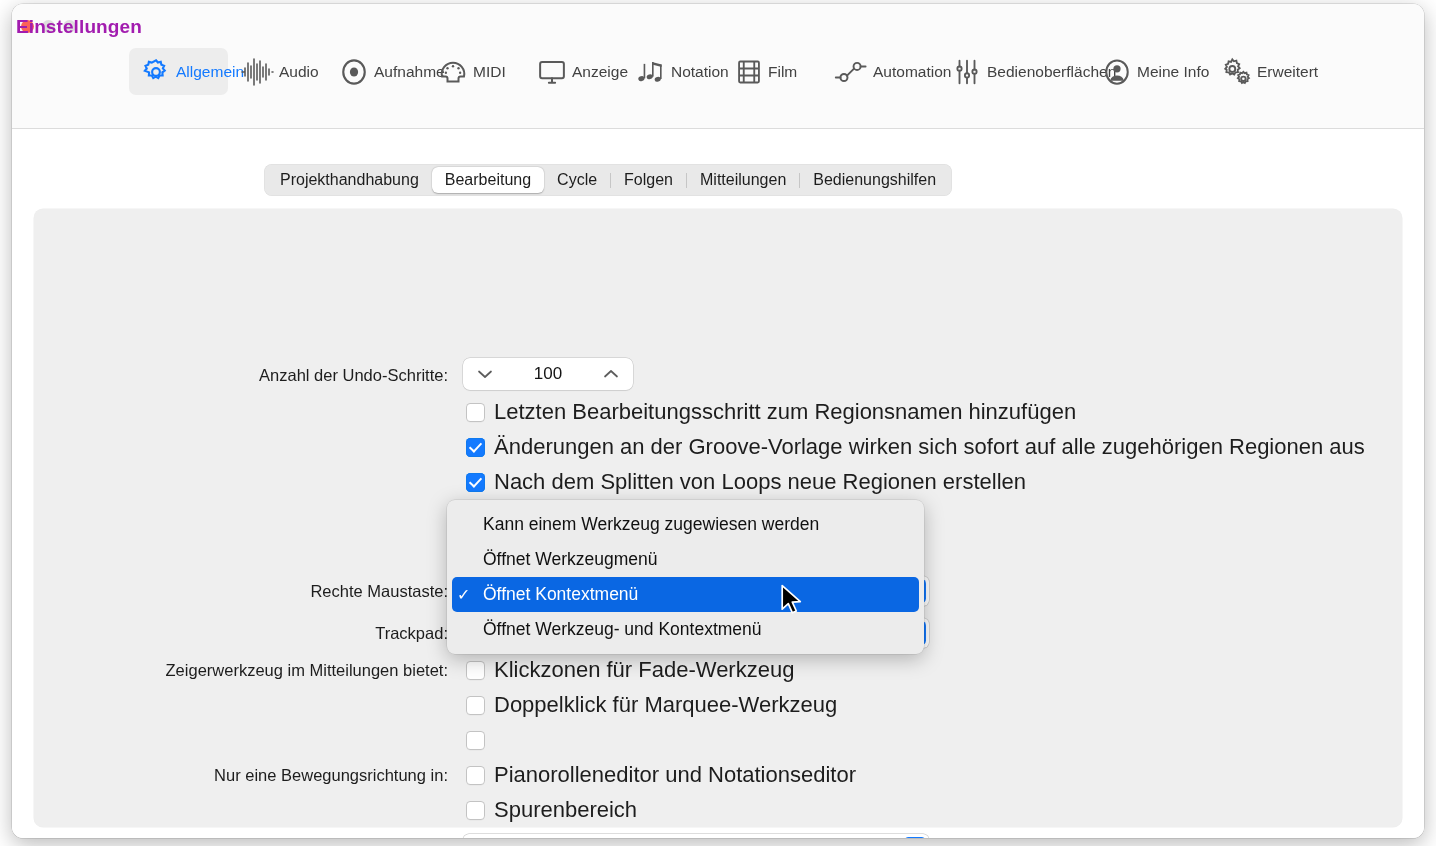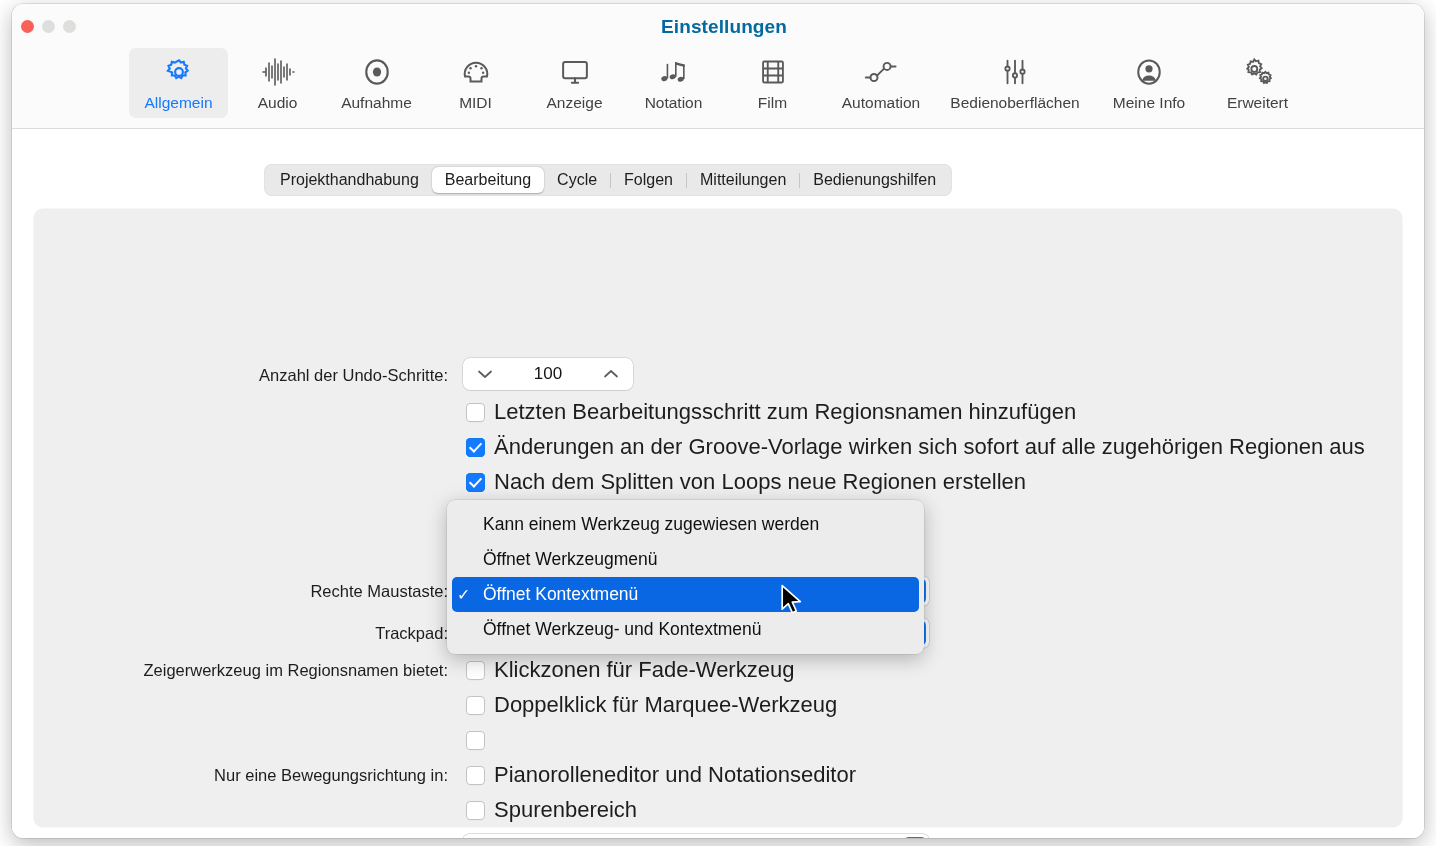--- a/index.html
+++ b/index.html
@@ -59,12 +59,12 @@
 
   .window-title {
     position: absolute;
-    left: 12px; right: 0;
+    left: 4px; right: 0;
     top: 12px;
-    text-align: center;
+    text-align: left;
     font-size: 19px;
     font-weight: bold;
-    color: #0369a1;
+    color: #a21caf;
     letter-spacing: 0.1px;
   }
 

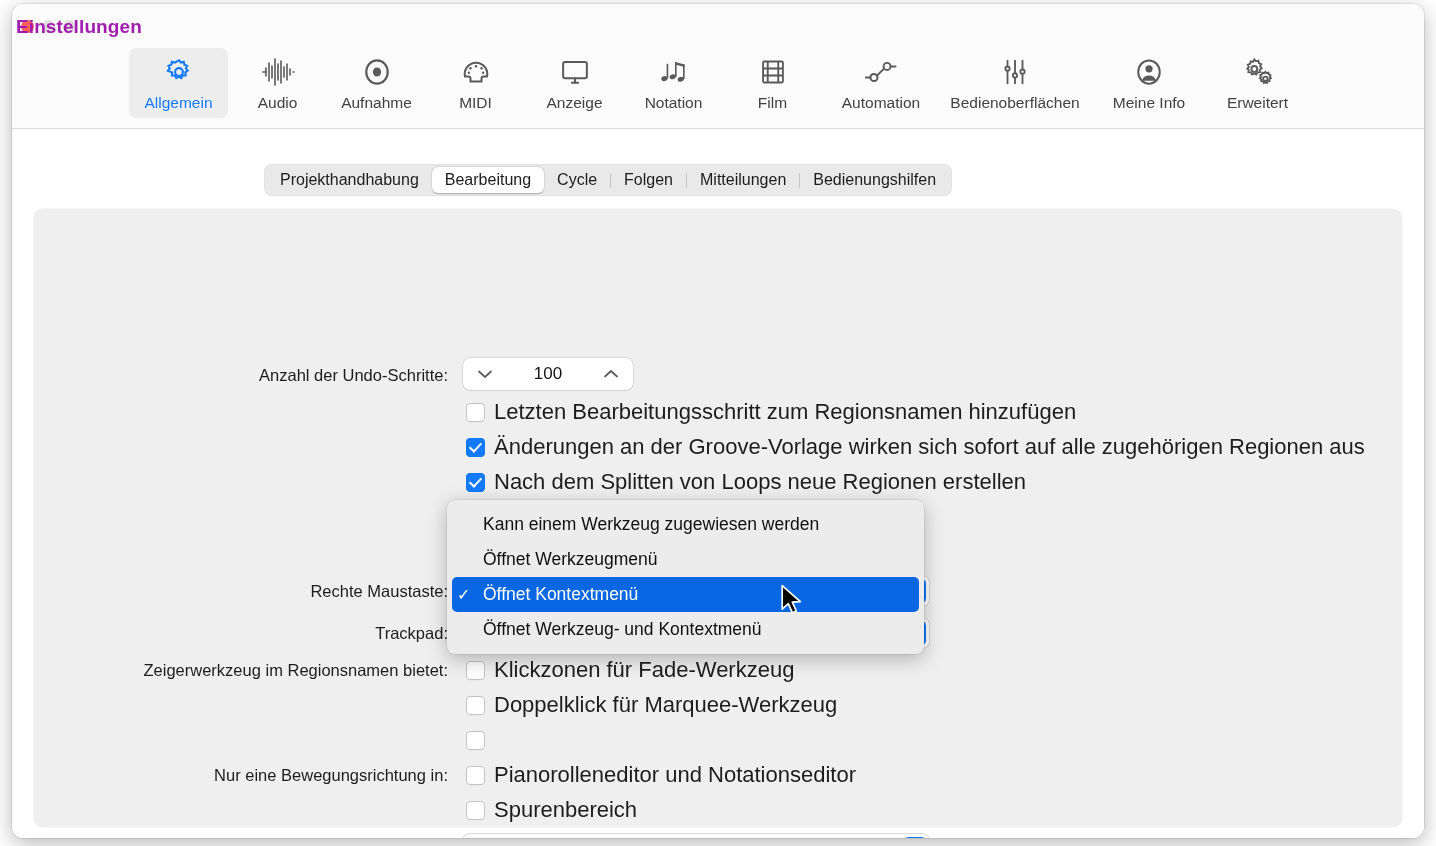--- a/index.html
+++ b/index.html
@@ -84,7 +84,7 @@
     padding: 7px 12px 6px;
     border-radius: 7px;
     display: flex;
-    flex-direction: column;
+    flex-direction: row;
     align-items: center;
     justify-content: flex-start;
     gap: 5px;

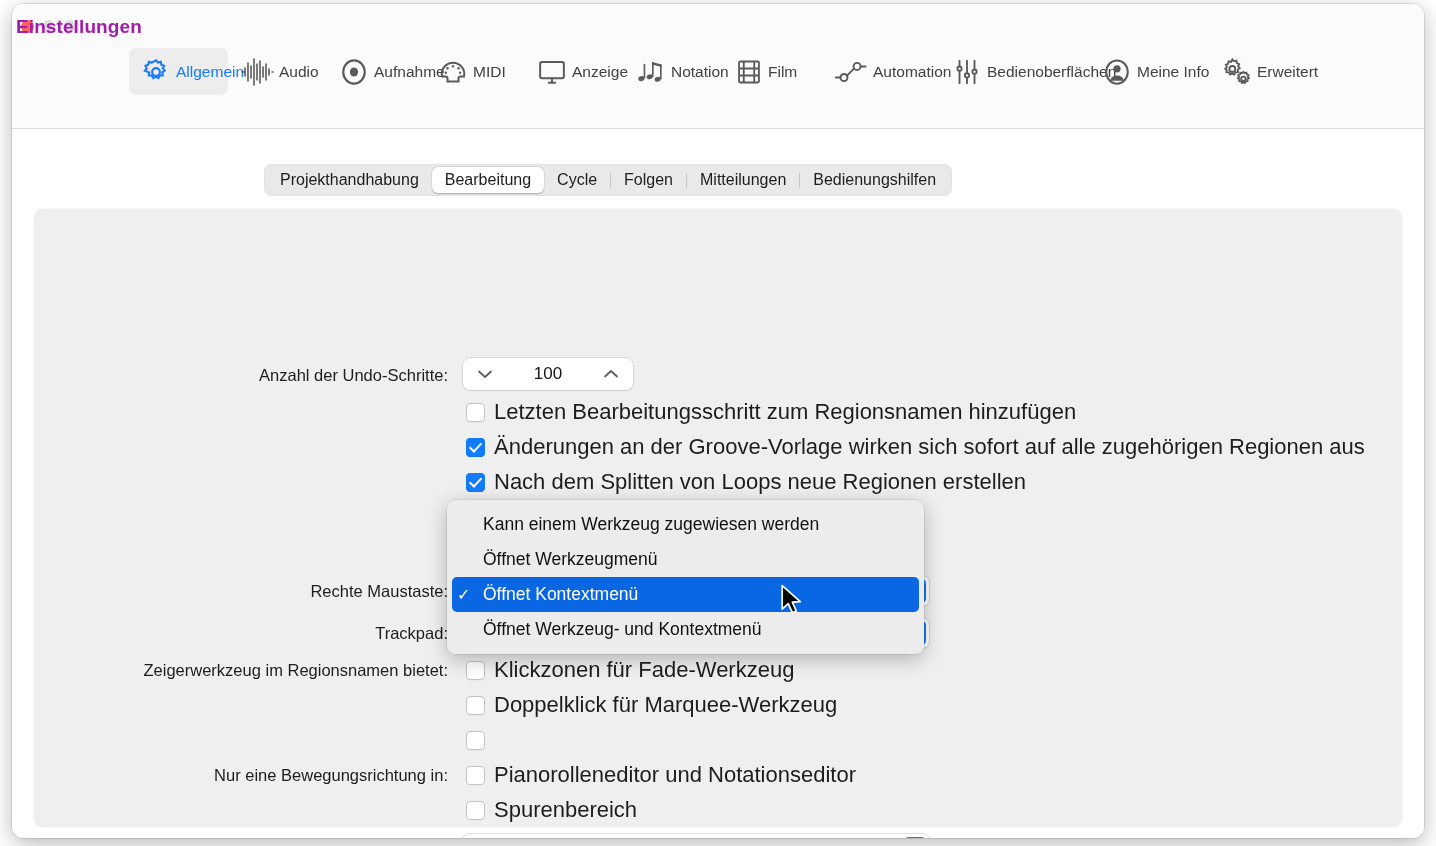--- a/index.html
+++ b/index.html
@@ -546,7 +546,7 @@
           </span>
         </div>
 
-        <div class="rowlabel" style="left:0px; top:449px; width:414px;">Zeigerwerkzeug im Regionsnamen bietet:</div>
+        <div class="rowlabel" style="left:0px; top:449px; width:414px;">Zeigerwerkzeug im Mitteilungen bietet:</div>
 
         <div class="cbrow" style="left:432px; top:449px;">
           <span class="cb"></span>

